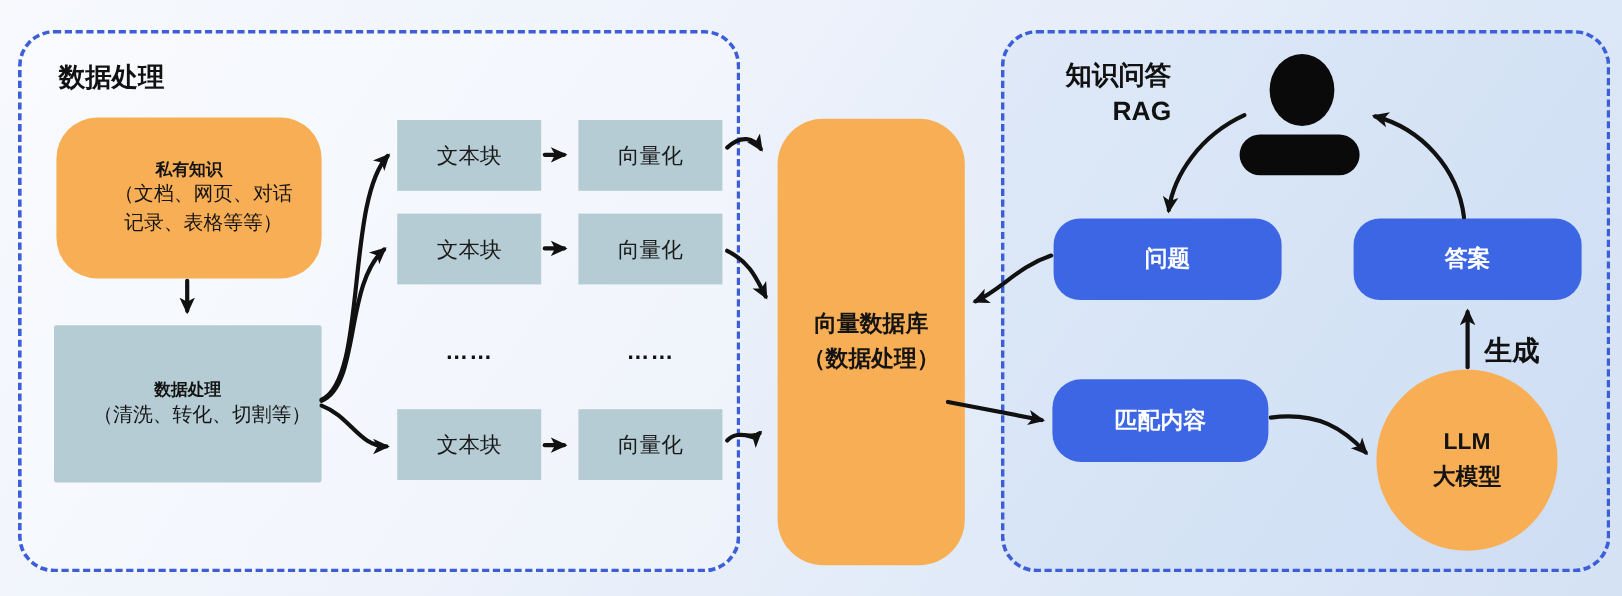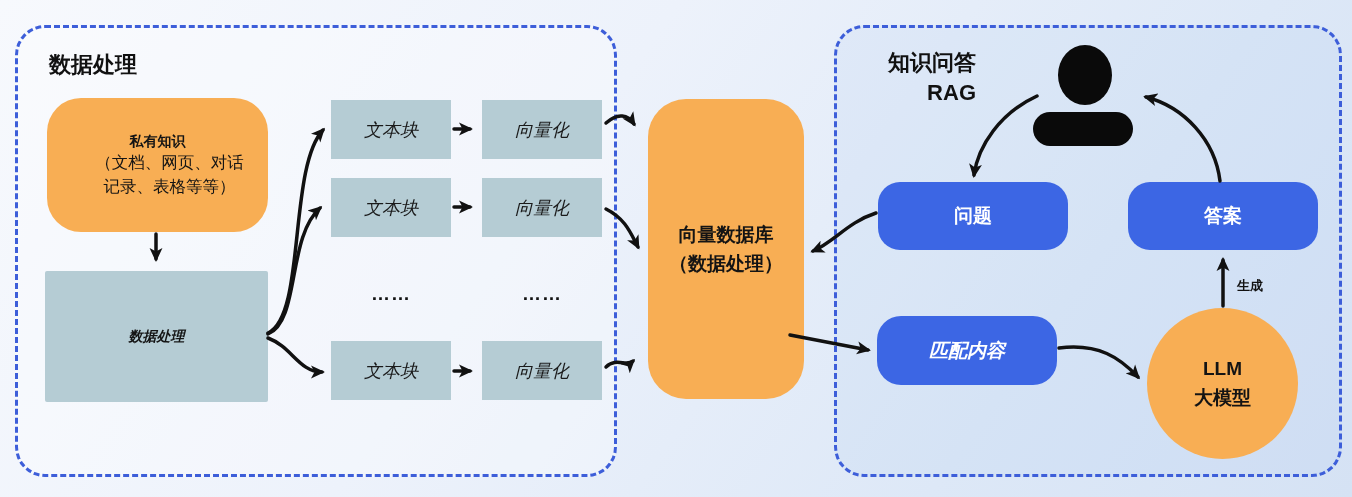--- a/index.html
+++ b/index.html
@@ -33,7 +33,7 @@
   .node { position: absolute; display: flex; flex-direction: column; align-items: center; justify-content: center; text-align: center; }
 
   .orange { background: #f8ae54; }
-  .steel  { background: #b5ccd4; font-style: italic; }
+  .steel  { background: #b5ccd4; }
   .blue   { background: #3c66e4; color: #fff; }
 
   #pk-node { left: 47px; top: 98px; width: 221px; height: 134px; border-radius: 34px; padding: 0 21px; }

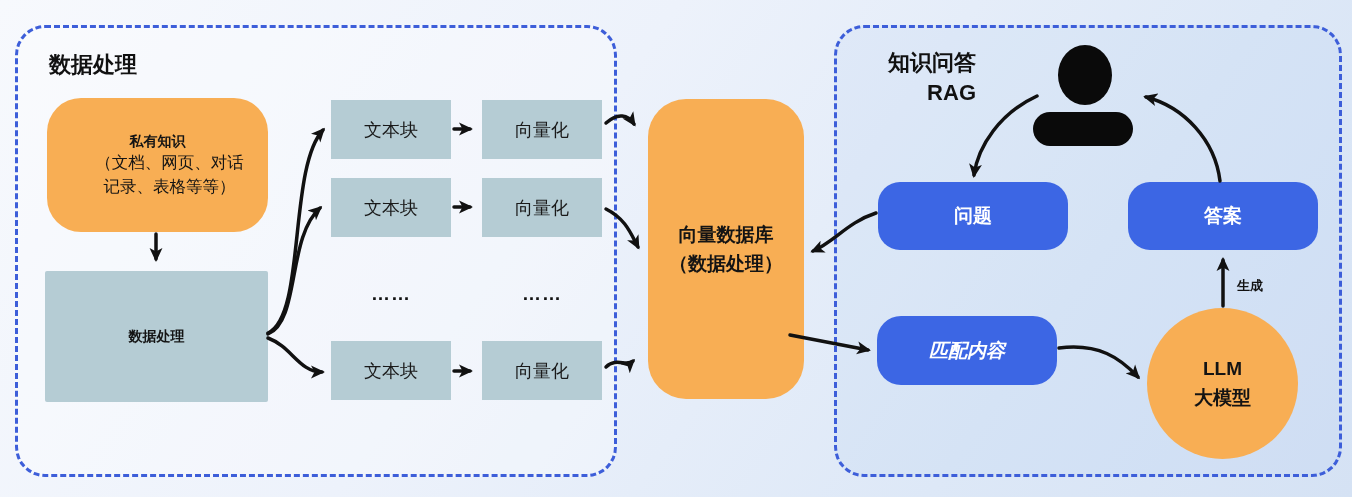--- a/index.html
+++ b/index.html
@@ -51,7 +51,7 @@
           font-size: 19px; font-weight: 700; color: #111; letter-spacing: 1px; }
   #dots-tb { left: 331px; } #dots-vz { left: 482px; }
 
-  #db-node { left: 648px; top: 99px; width: 156px; height: 300px; border-radius: 38px; padding: 0 4px; }
+  #db-node { left: 648px; top: 99px; width: 156px; height: 372px; border-radius: 38px; padding: 0 4px; }
   #db-node .node-title { font-size: 19px; line-height: 1.55; }
 
   .pill { height: 68px; border-radius: 22px; font-size: 19px; font-weight: 700; }

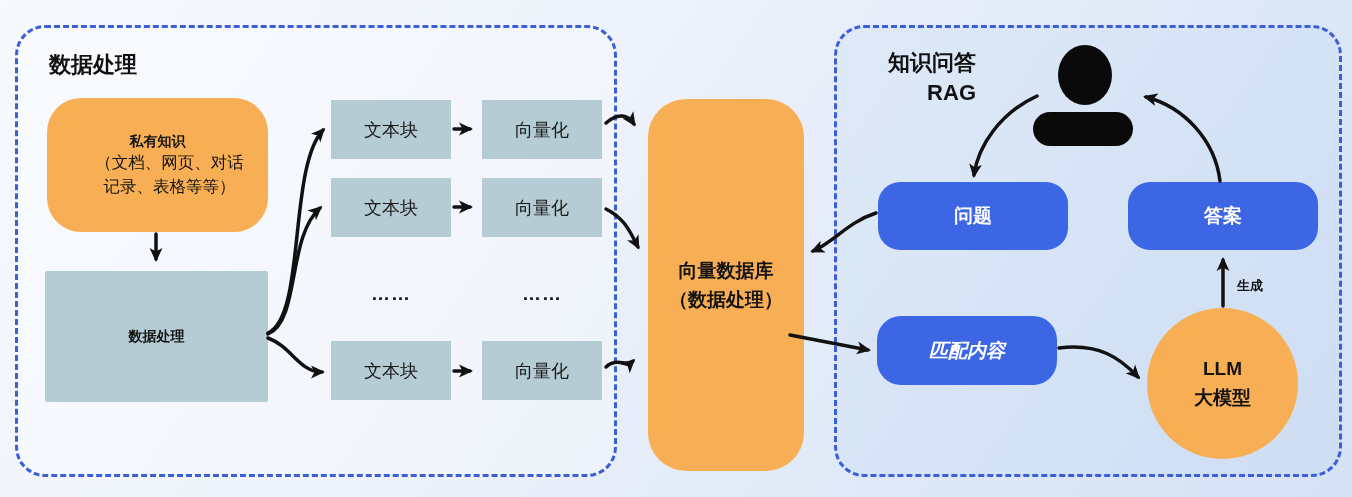--- a/index.html
+++ b/index.html
@@ -62,7 +62,7 @@
   #llm-node { left: 1147px; top: 308px; width: 151px; height: 151px; border-radius: 50%; }
   #llm-node .node-title { font-size: 19px; line-height: 1.5; }
 
-  #generate-label { position: absolute; left: 1237px; top: 277px; font-size: 13px; font-weight: 700; color: #111; }
+  #generate-label { position: absolute; left: 1237px; top: 277px; font-size: 23px; font-weight: 700; color: #111; }
 
   #arrows-layer { position: absolute; left: 0; top: 0; width: 1352px; height: 497px; pointer-events: none; }
   .arrow { stroke: #111; stroke-width: 3.5; fill: none; stroke-linecap: round; }

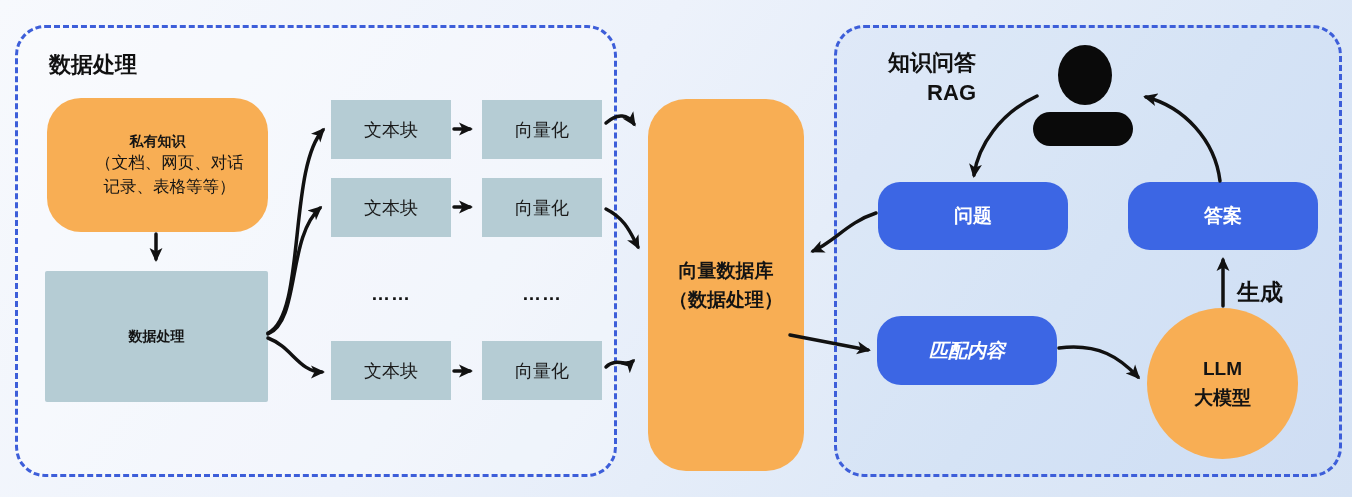--- a/index.html
+++ b/index.html
@@ -86,6 +86,7 @@
 
   <div id="dp-node" class="node steel">
     <div class="node-title">数据处理</div>
+    <div class="node-sub">（清洗、转化、切割等）</div>
   </div>
 
   <div id="tb1" class="node steel small-box">文本块</div>

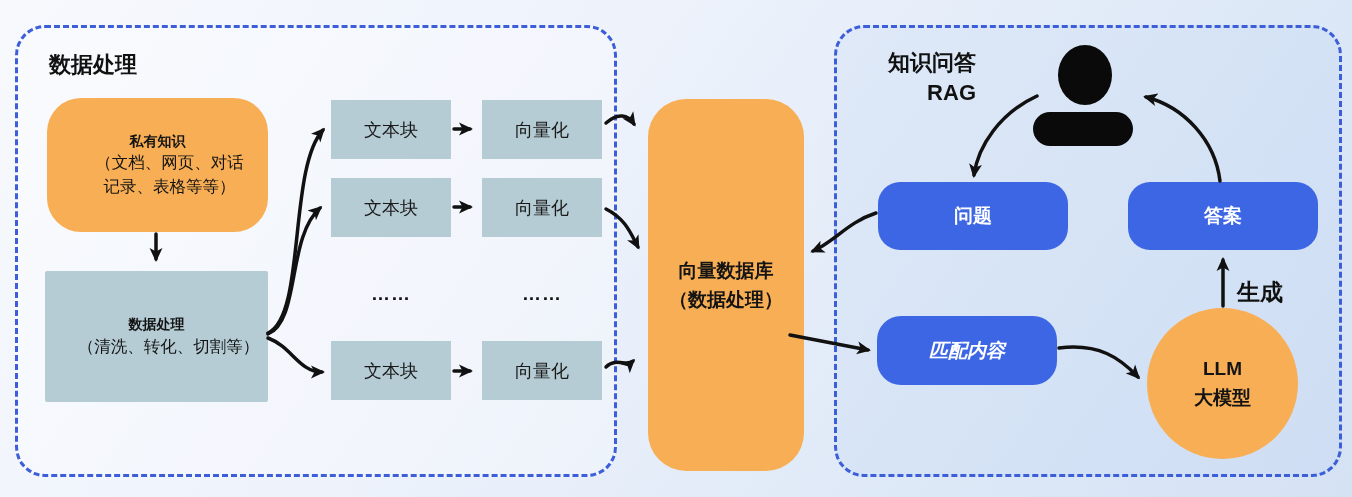--- a/index.html
+++ b/index.html
@@ -57,7 +57,7 @@
   .pill { height: 68px; border-radius: 22px; font-size: 19px; font-weight: 700; }
   #question-node { left: 878px;  top: 182px; width: 190px; }
   #answer-node   { left: 1128px; top: 182px; width: 190px; text-align: right; }
-  #matched-node  { left: 877px;  top: 316px; width: 180px; height: 69px; border-radius: 24px; font-style: italic; }
+  #matched-node  { left: 877px;  top: 316px; width: 180px; height: 69px; border-radius: 24px; }
 
   #llm-node { left: 1147px; top: 308px; width: 151px; height: 151px; border-radius: 50%; }
   #llm-node .node-title { font-size: 19px; line-height: 1.5; }

